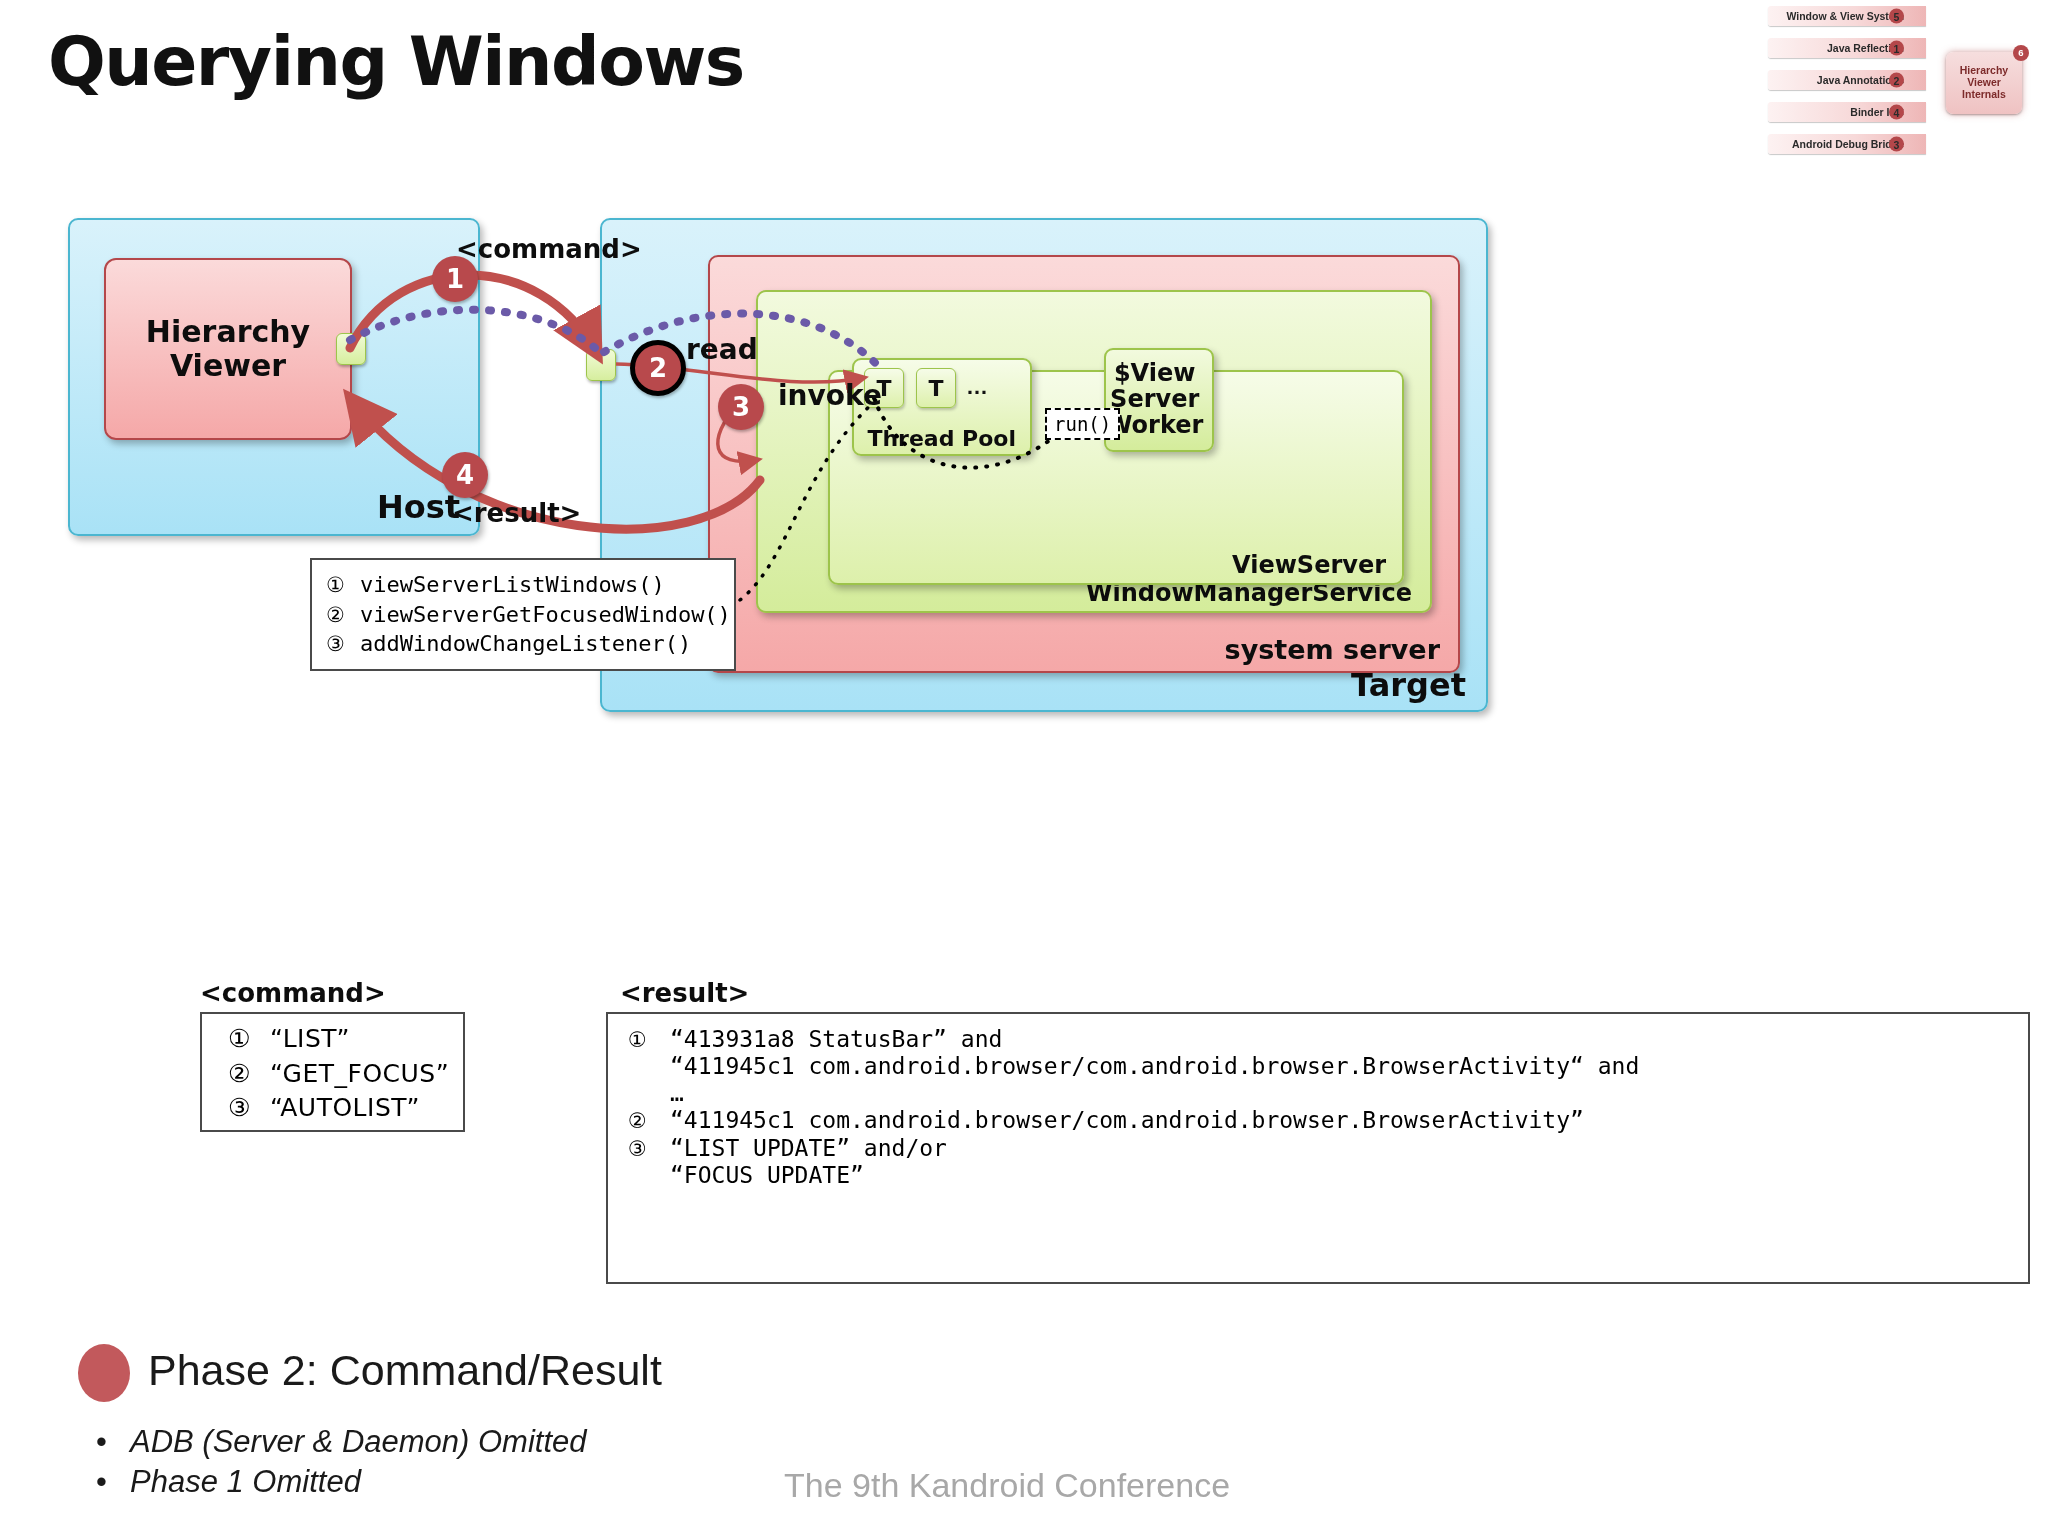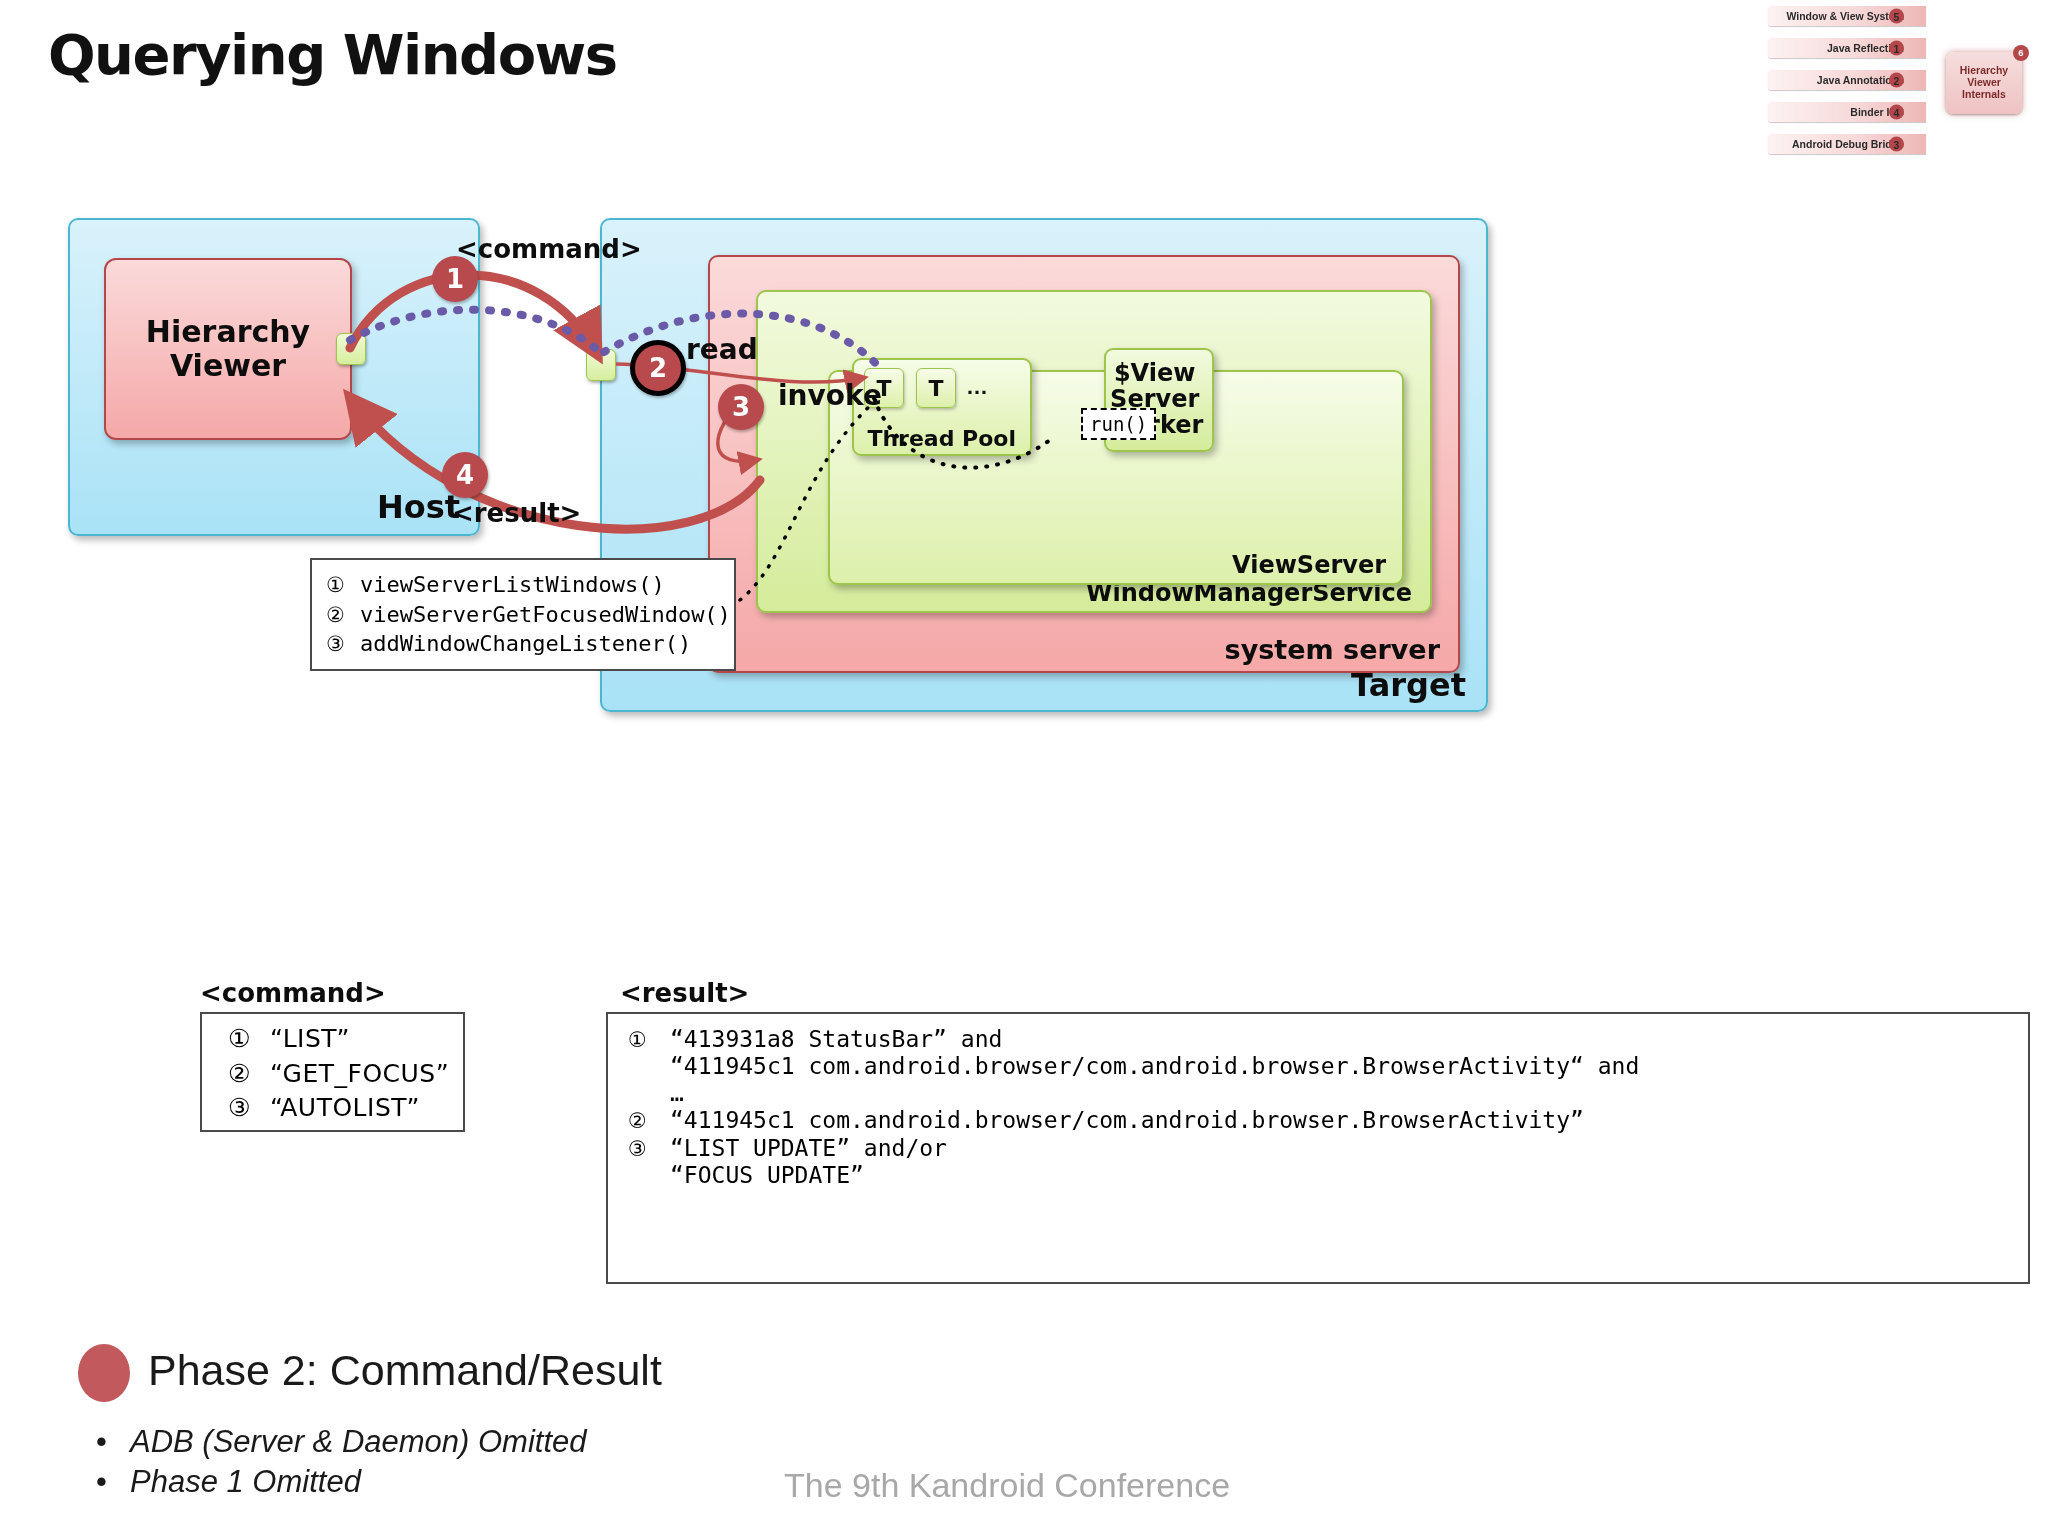--- a/index.html
+++ b/index.html
@@ -17,7 +17,7 @@
   
   #slide-title {
     left: 48px; top: 22px;
-    font-size: 56px;
+    font-size: 68px;
     font-weight: bold;
     letter-spacing: -1.5px;
     color: #111111;

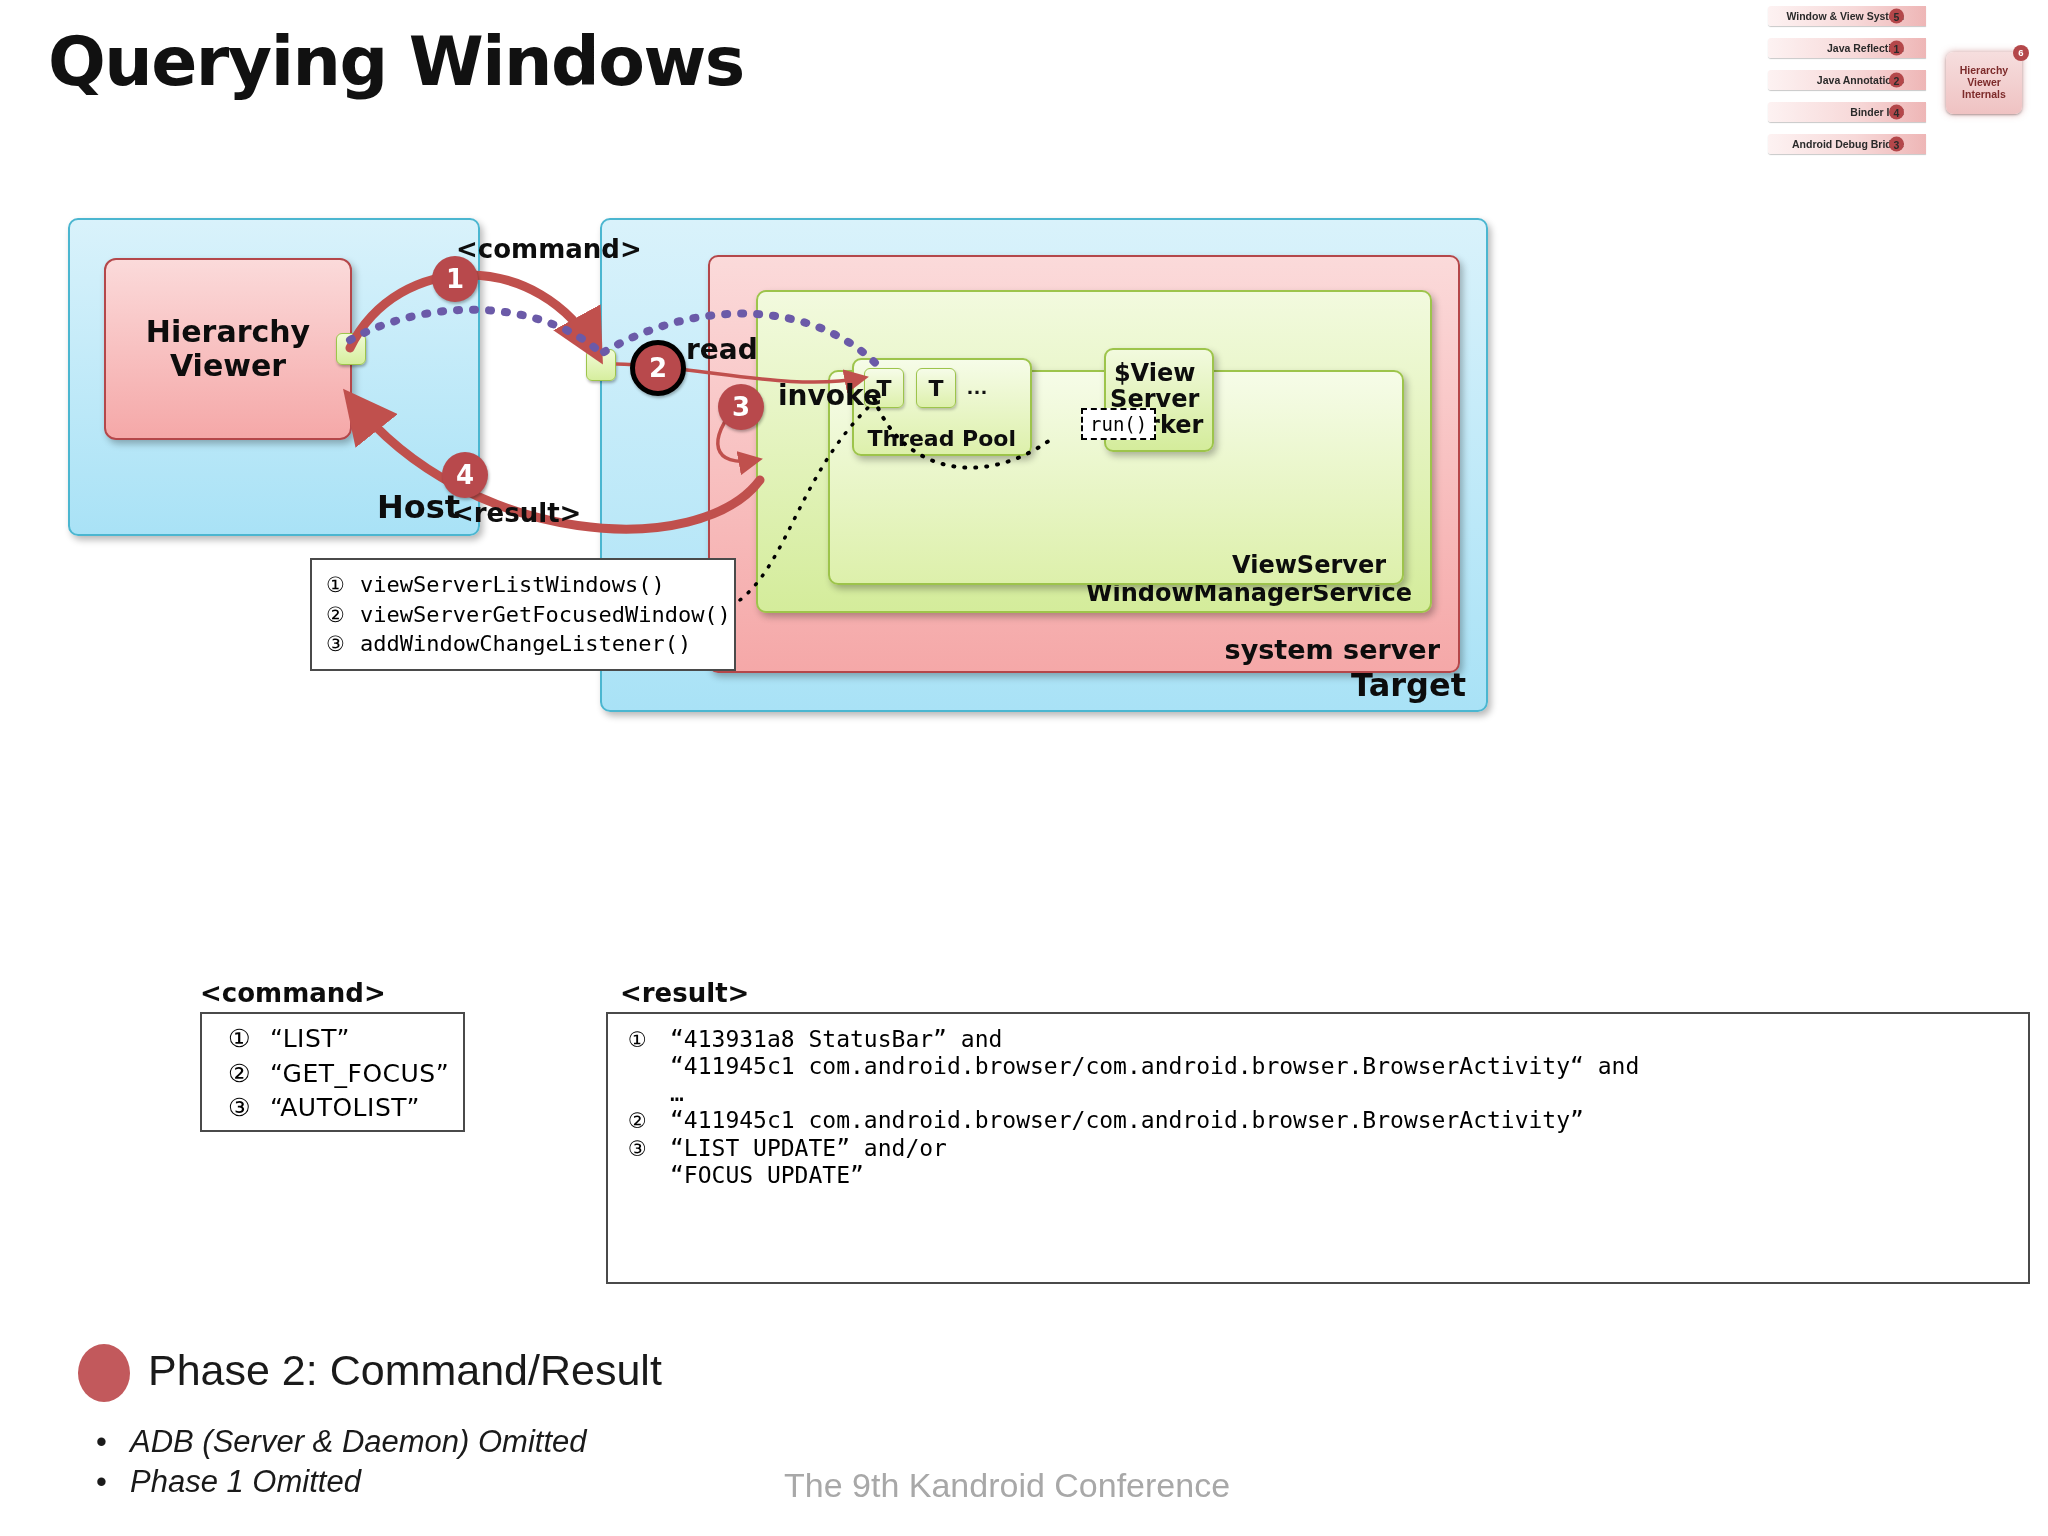--- a/index.html
+++ b/index.html
@@ -147,7 +147,7 @@
     padding:3px 7px;
     background:#ffffff; border:2px dashed #000;
     font-family:"DejaVu Sans Mono", monospace;
-    font-size:19px; color:#000;margin-left:36px;
+    font-size:19px; color:#000;
   }
 
   

